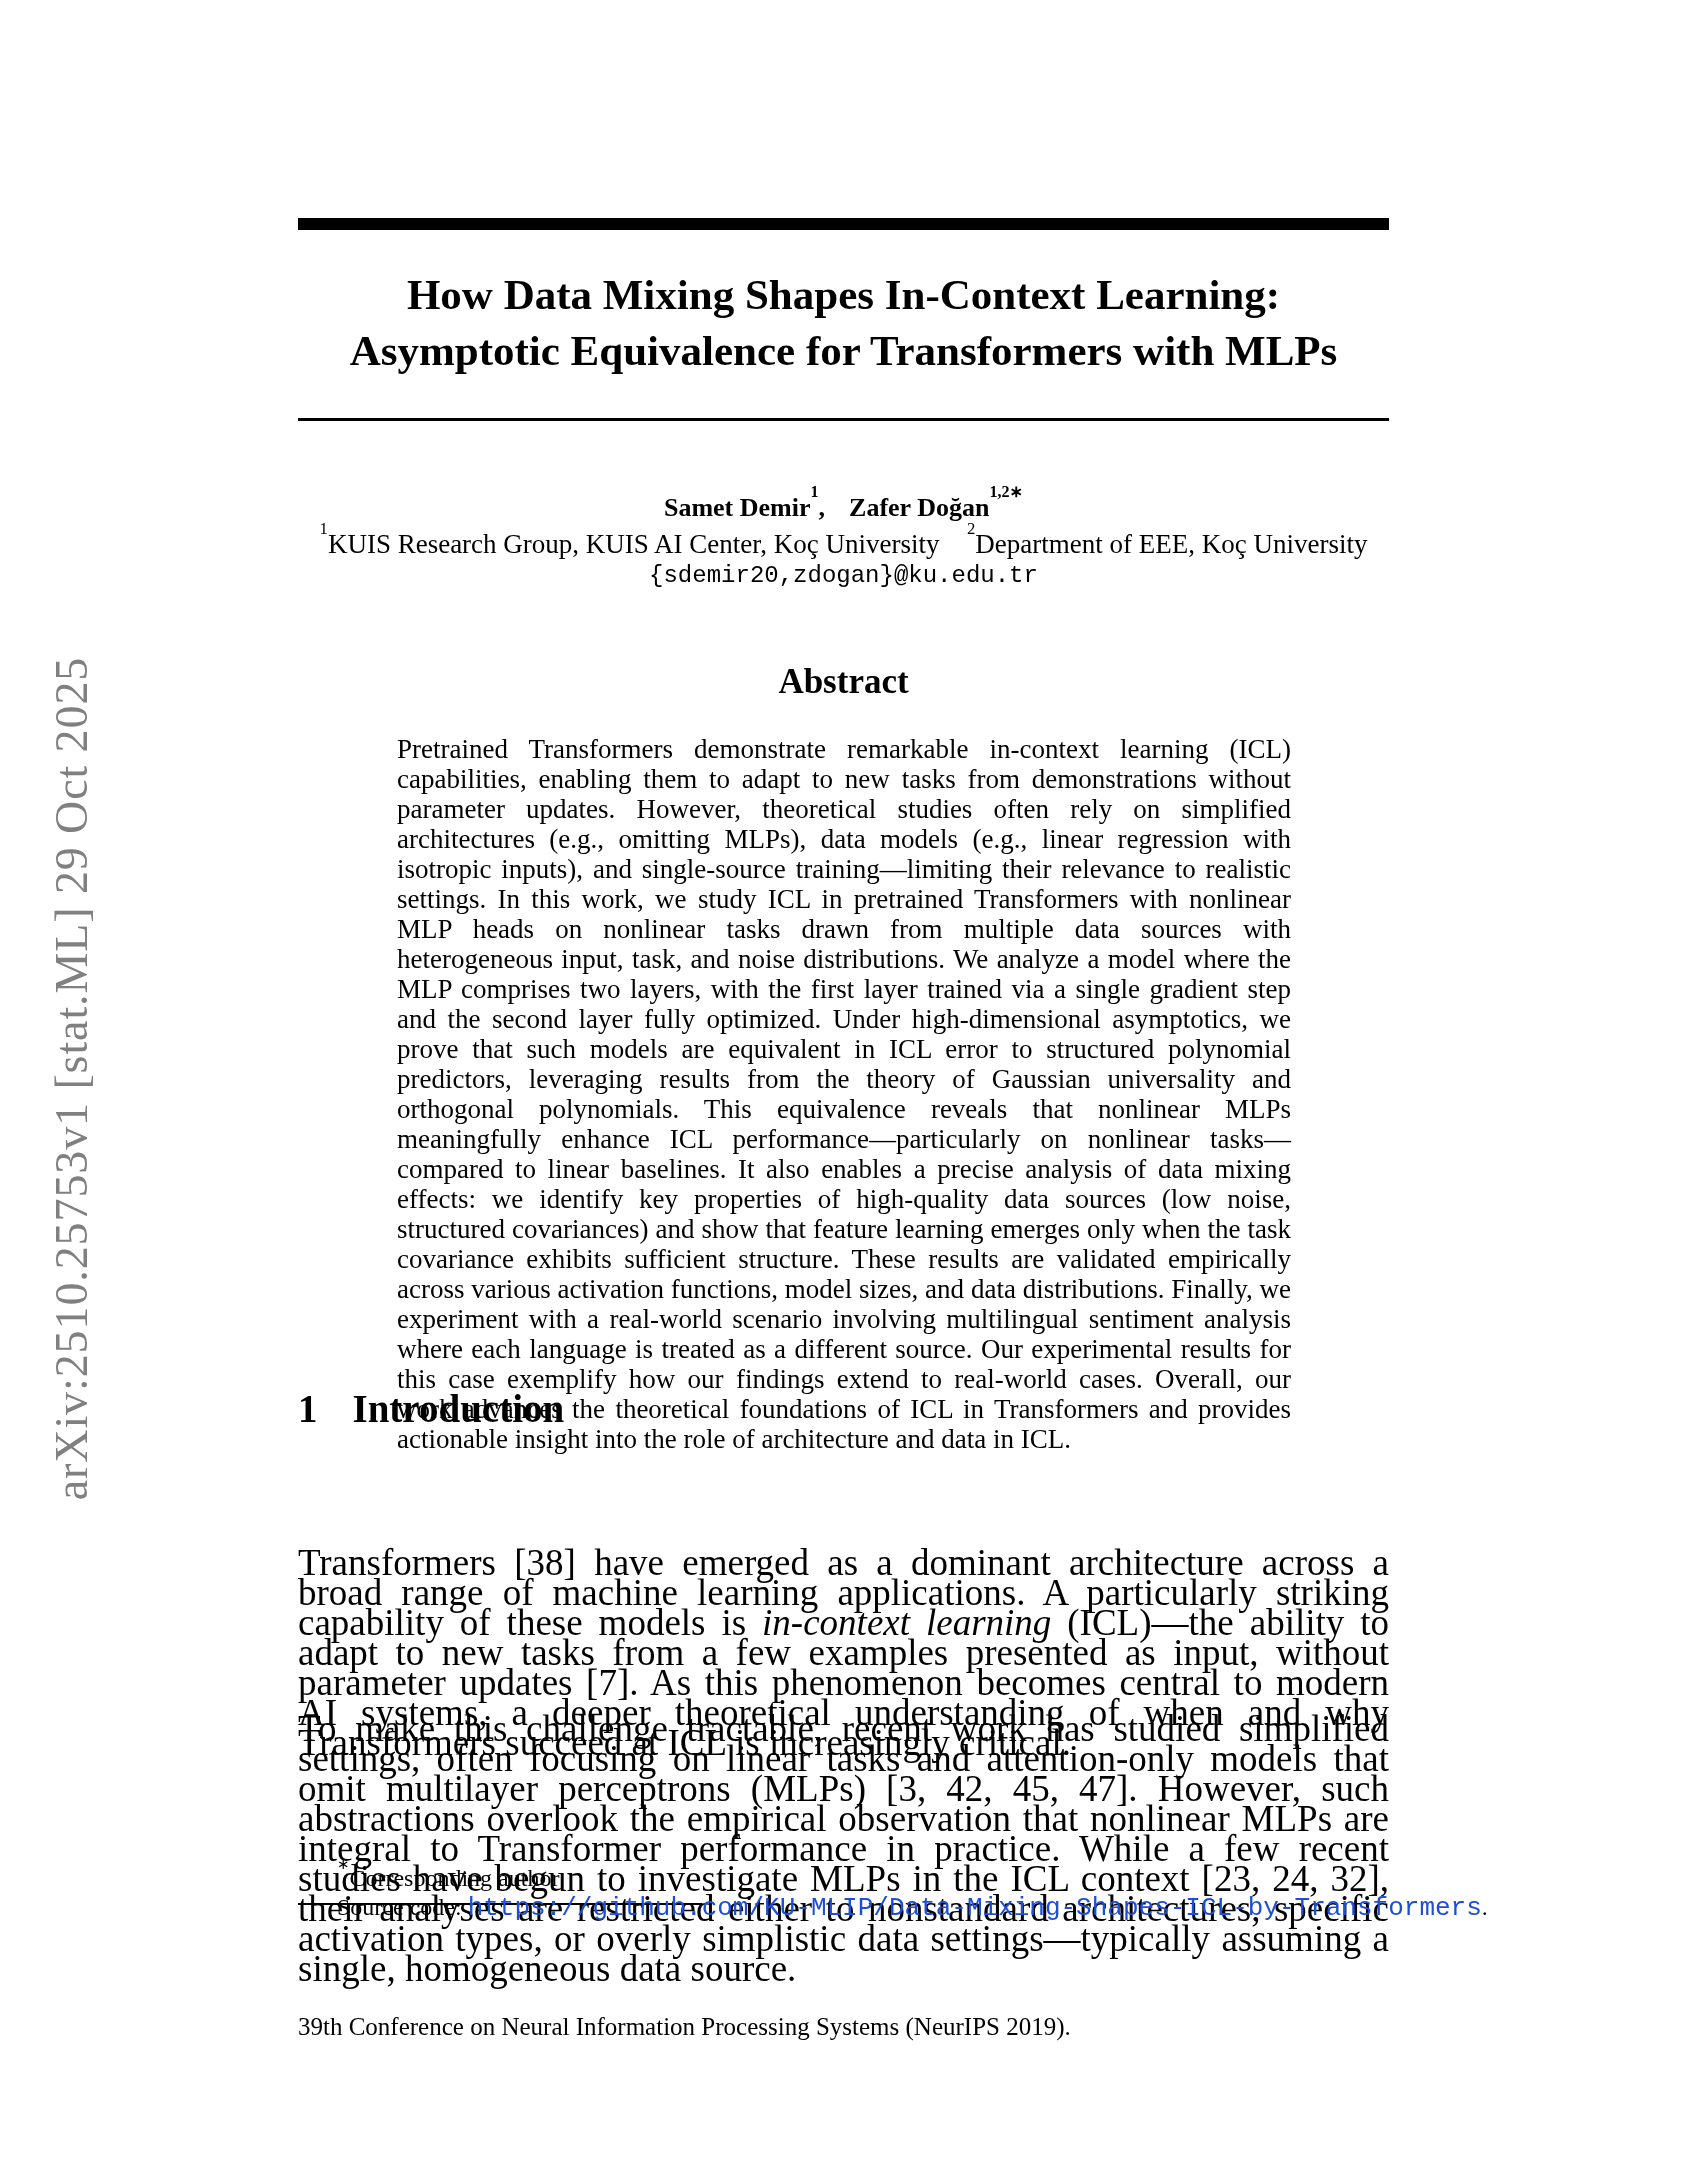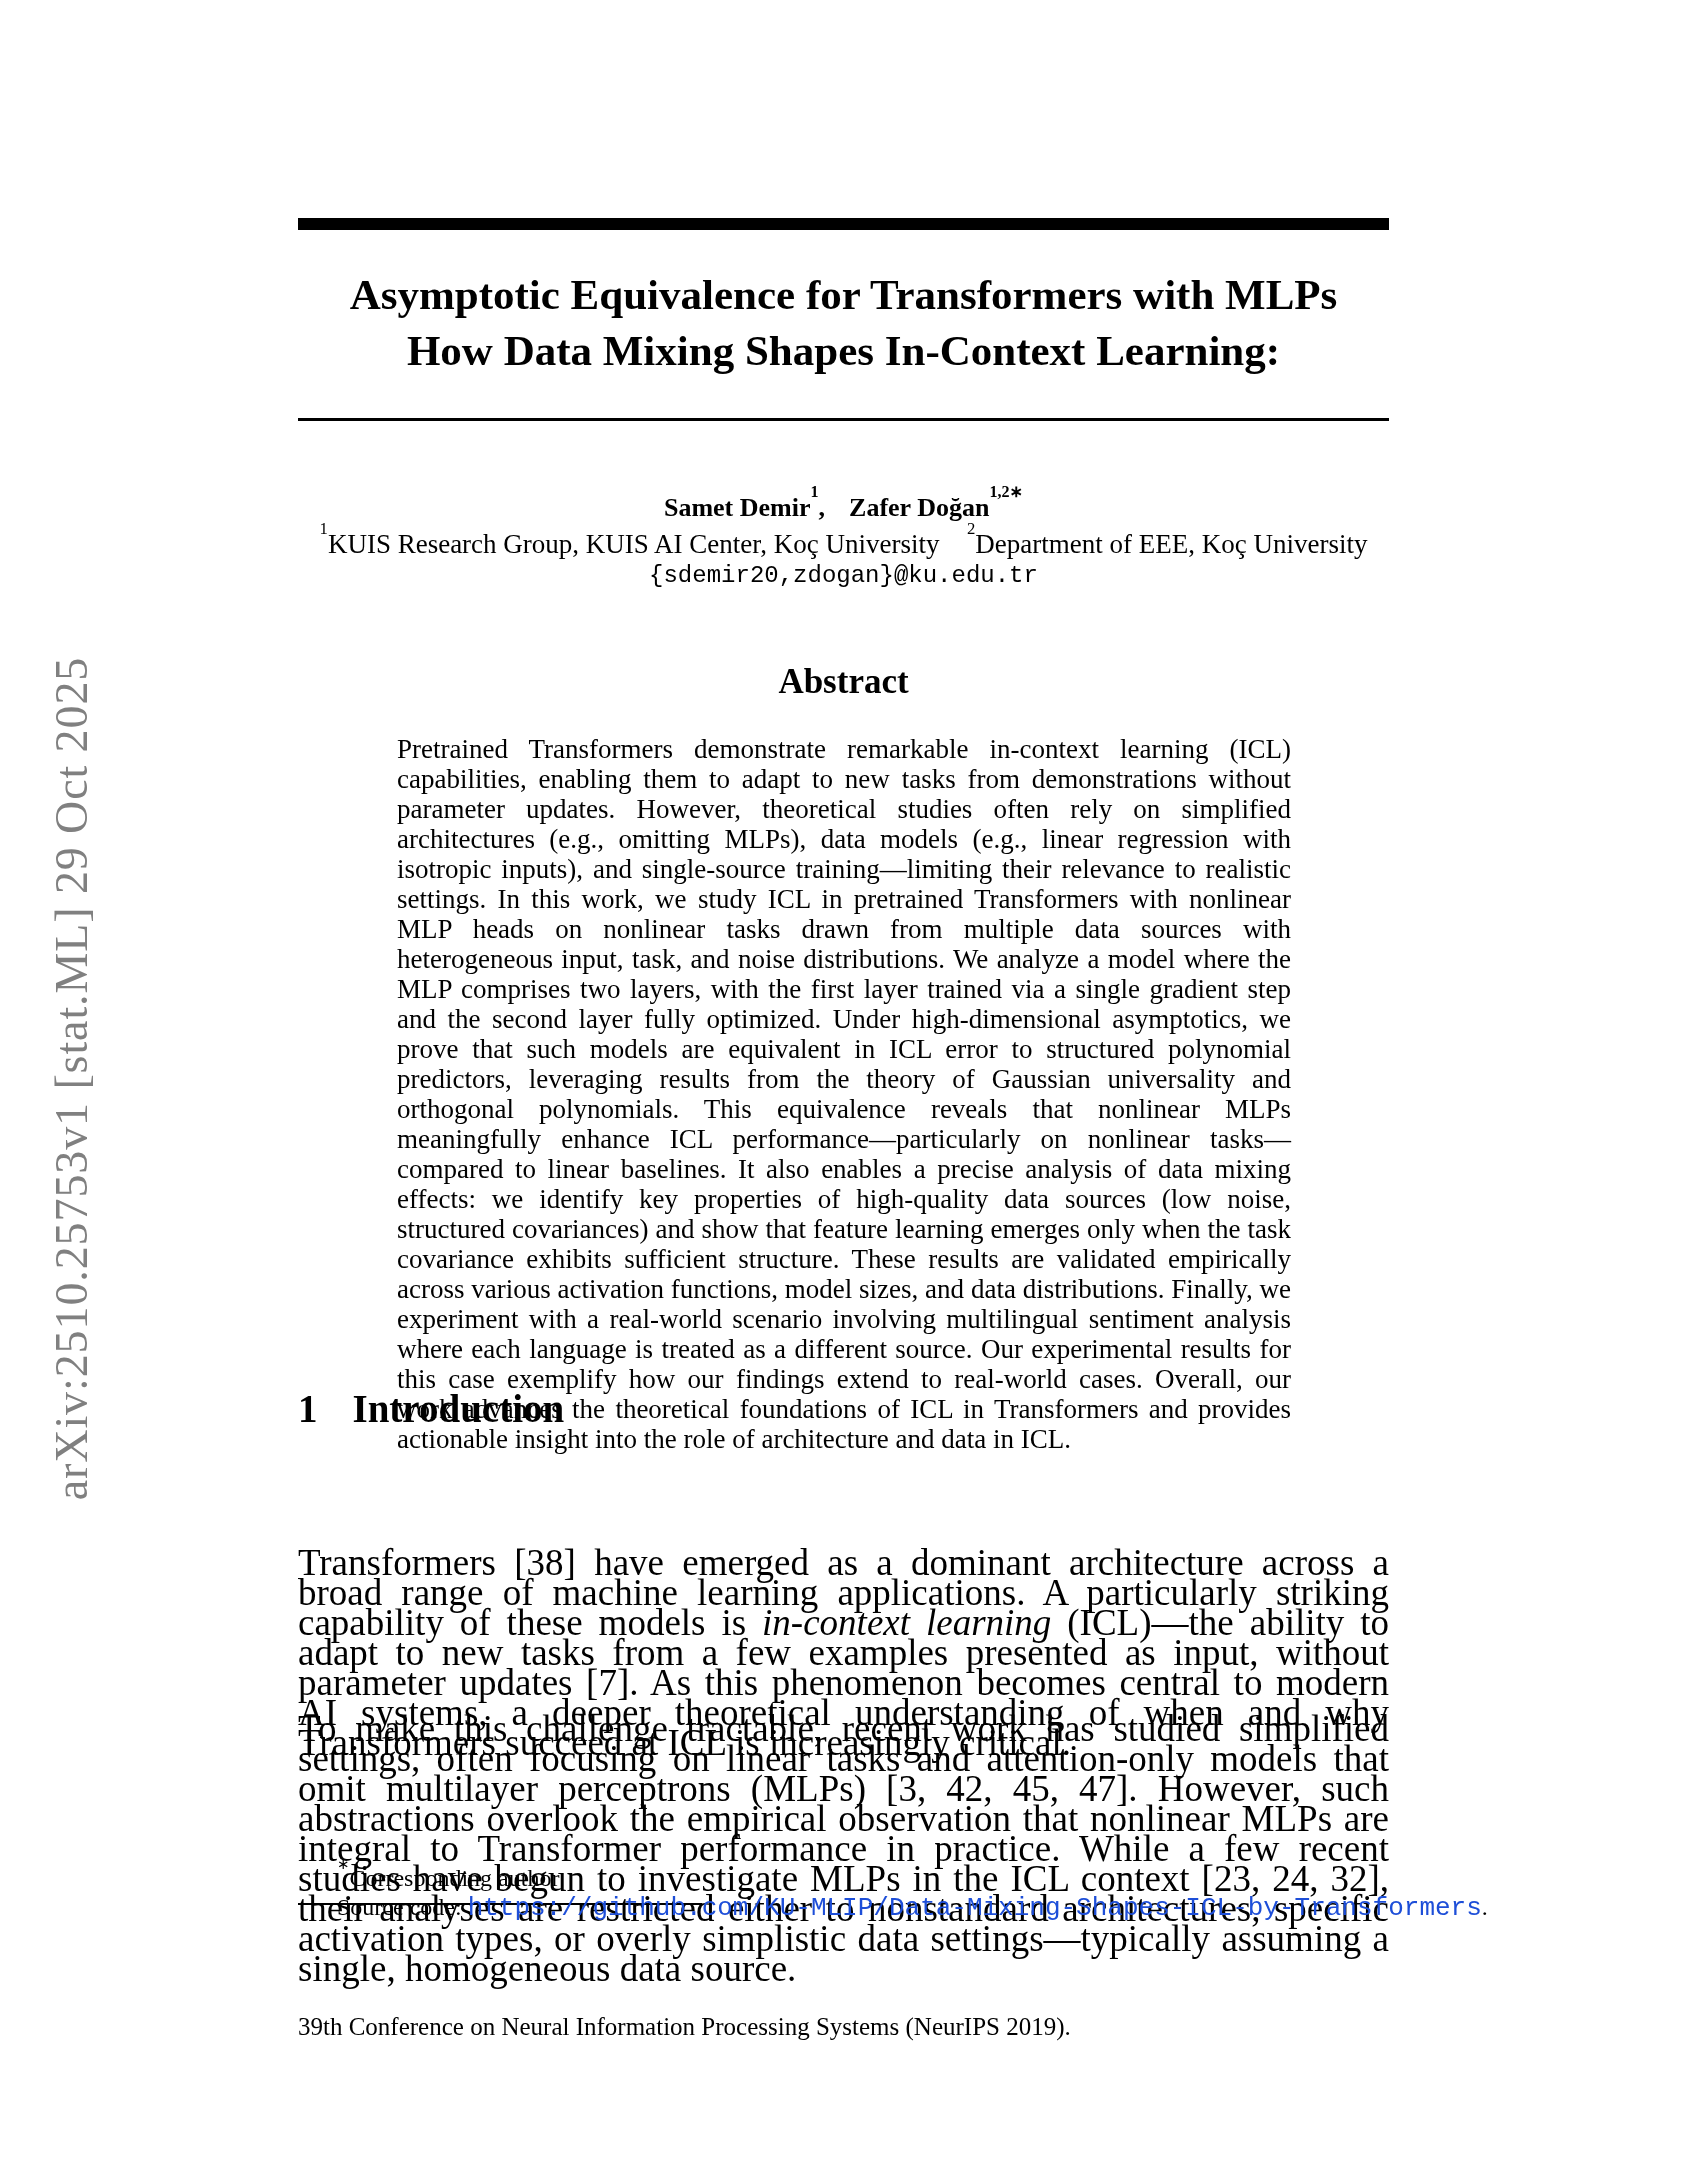--- a/index.html
+++ b/index.html
@@ -187,8 +187,8 @@
   <div class="rule-thick"></div>
 
   <div class="title">
+    <div>How Data Mixing Shapes In-Context Learning:</div>
     <div>Asymptotic Equivalence for Transformers with MLPs</div>
-    <div>How Data Mixing Shapes In-Context Learning:</div>
   </div>
 
   <div class="rule-thin"></div>

